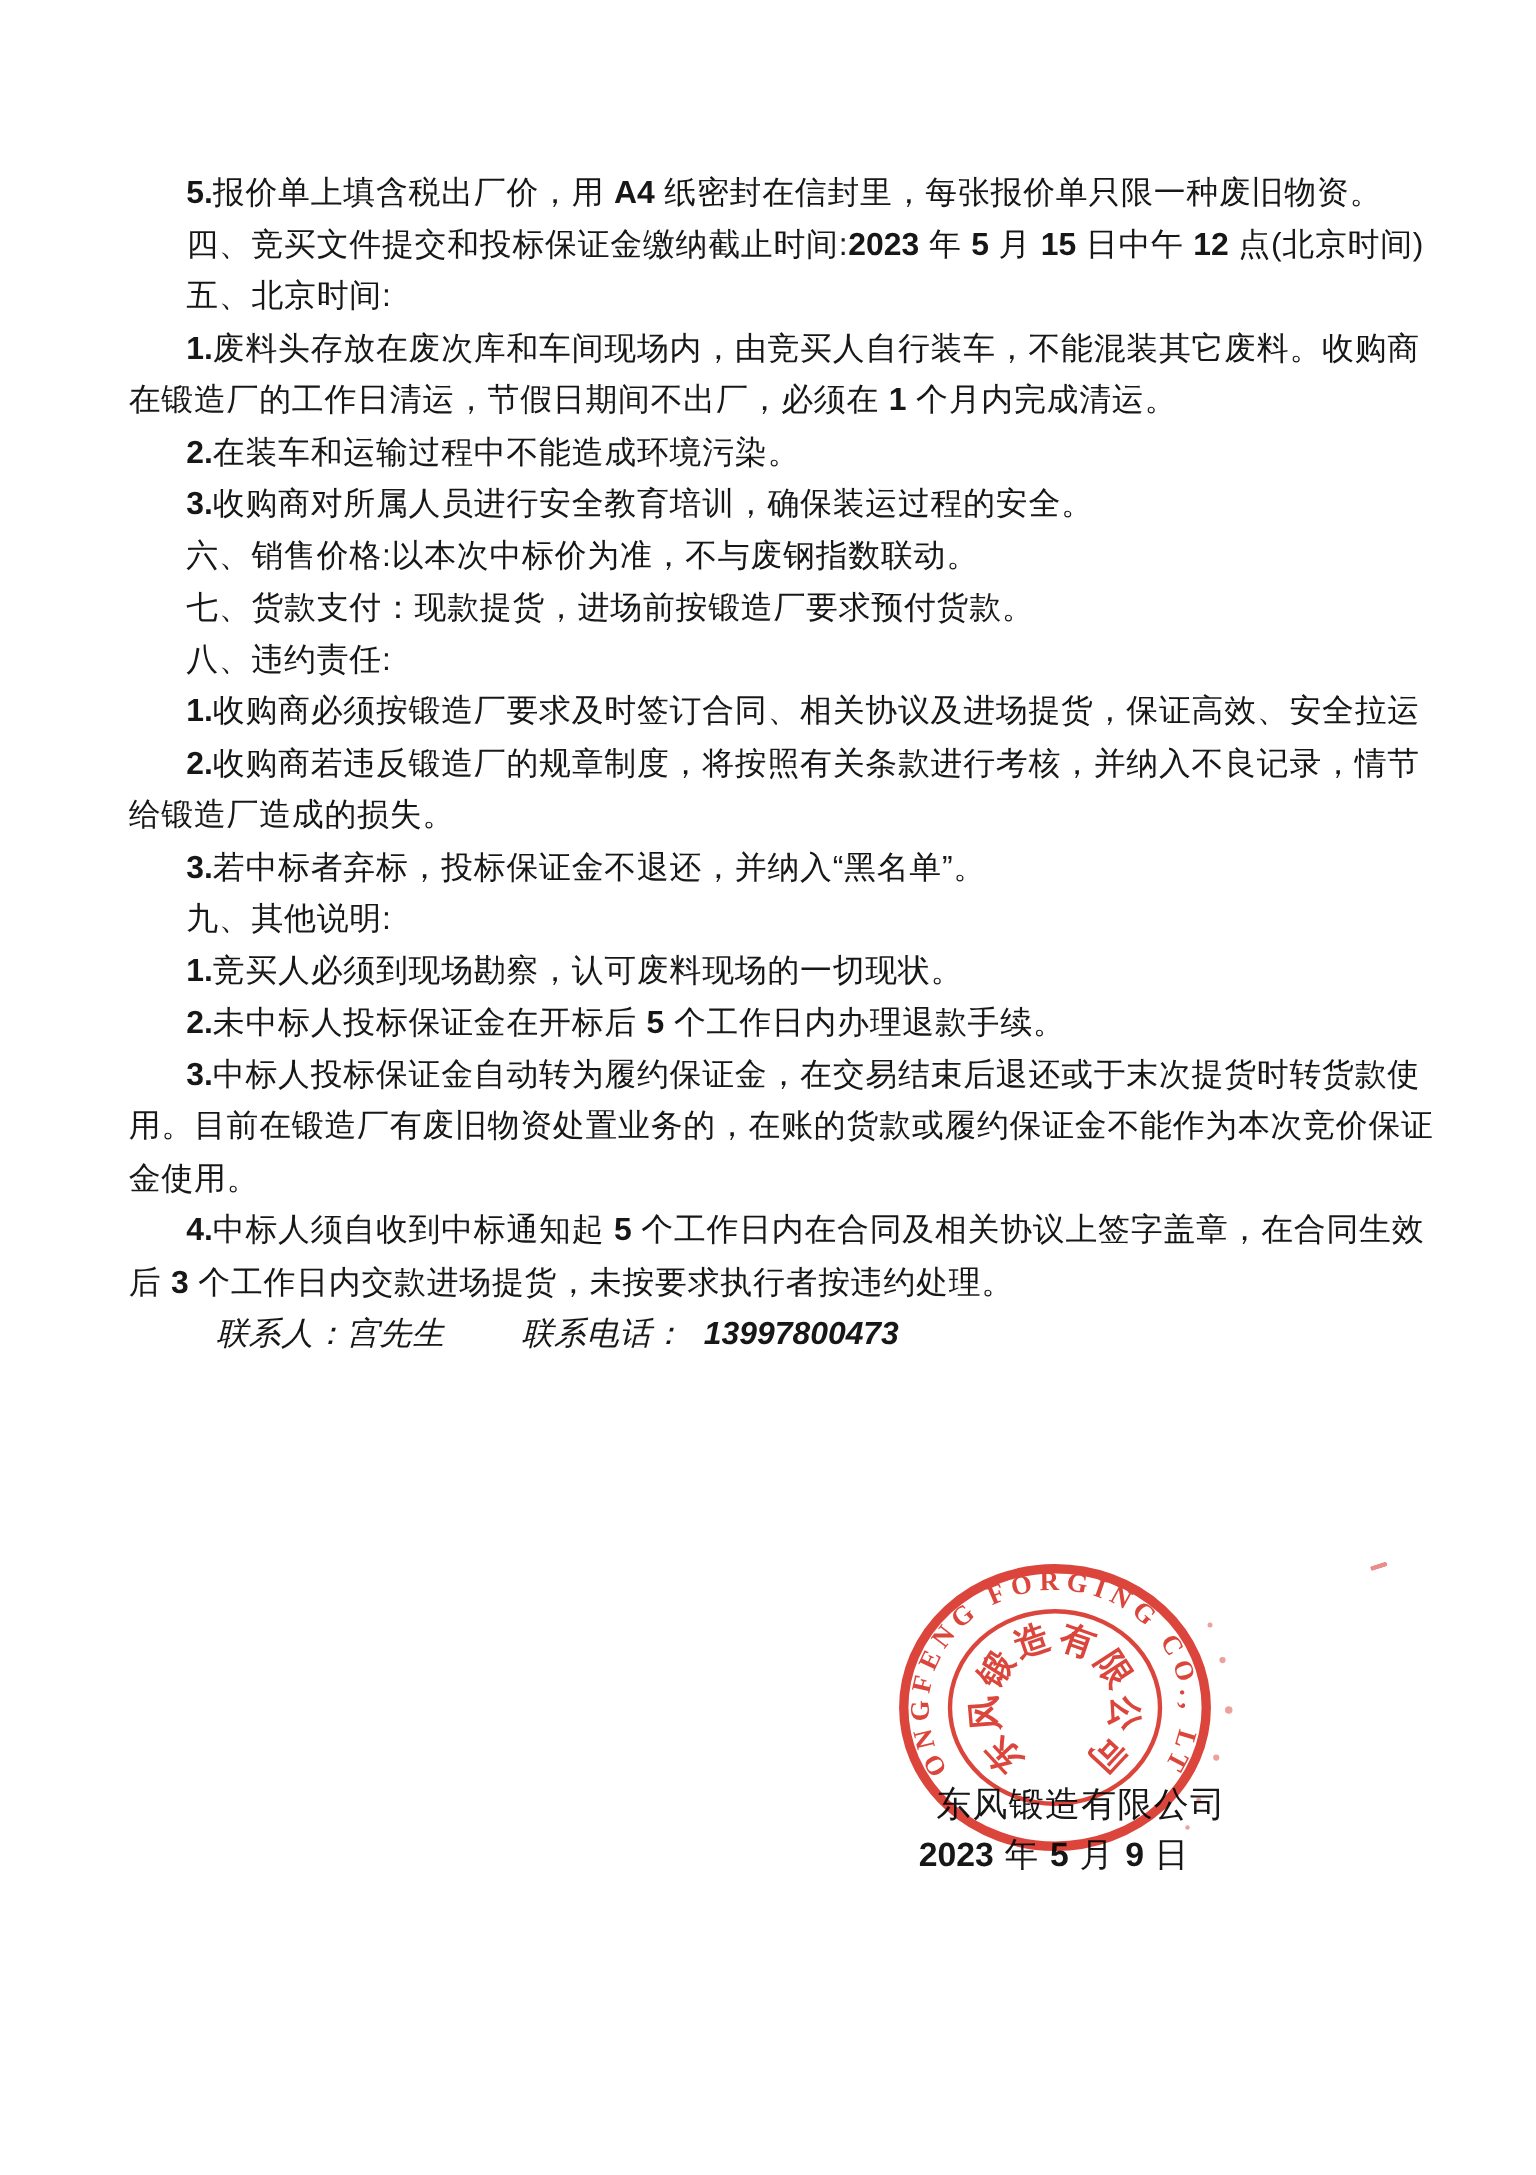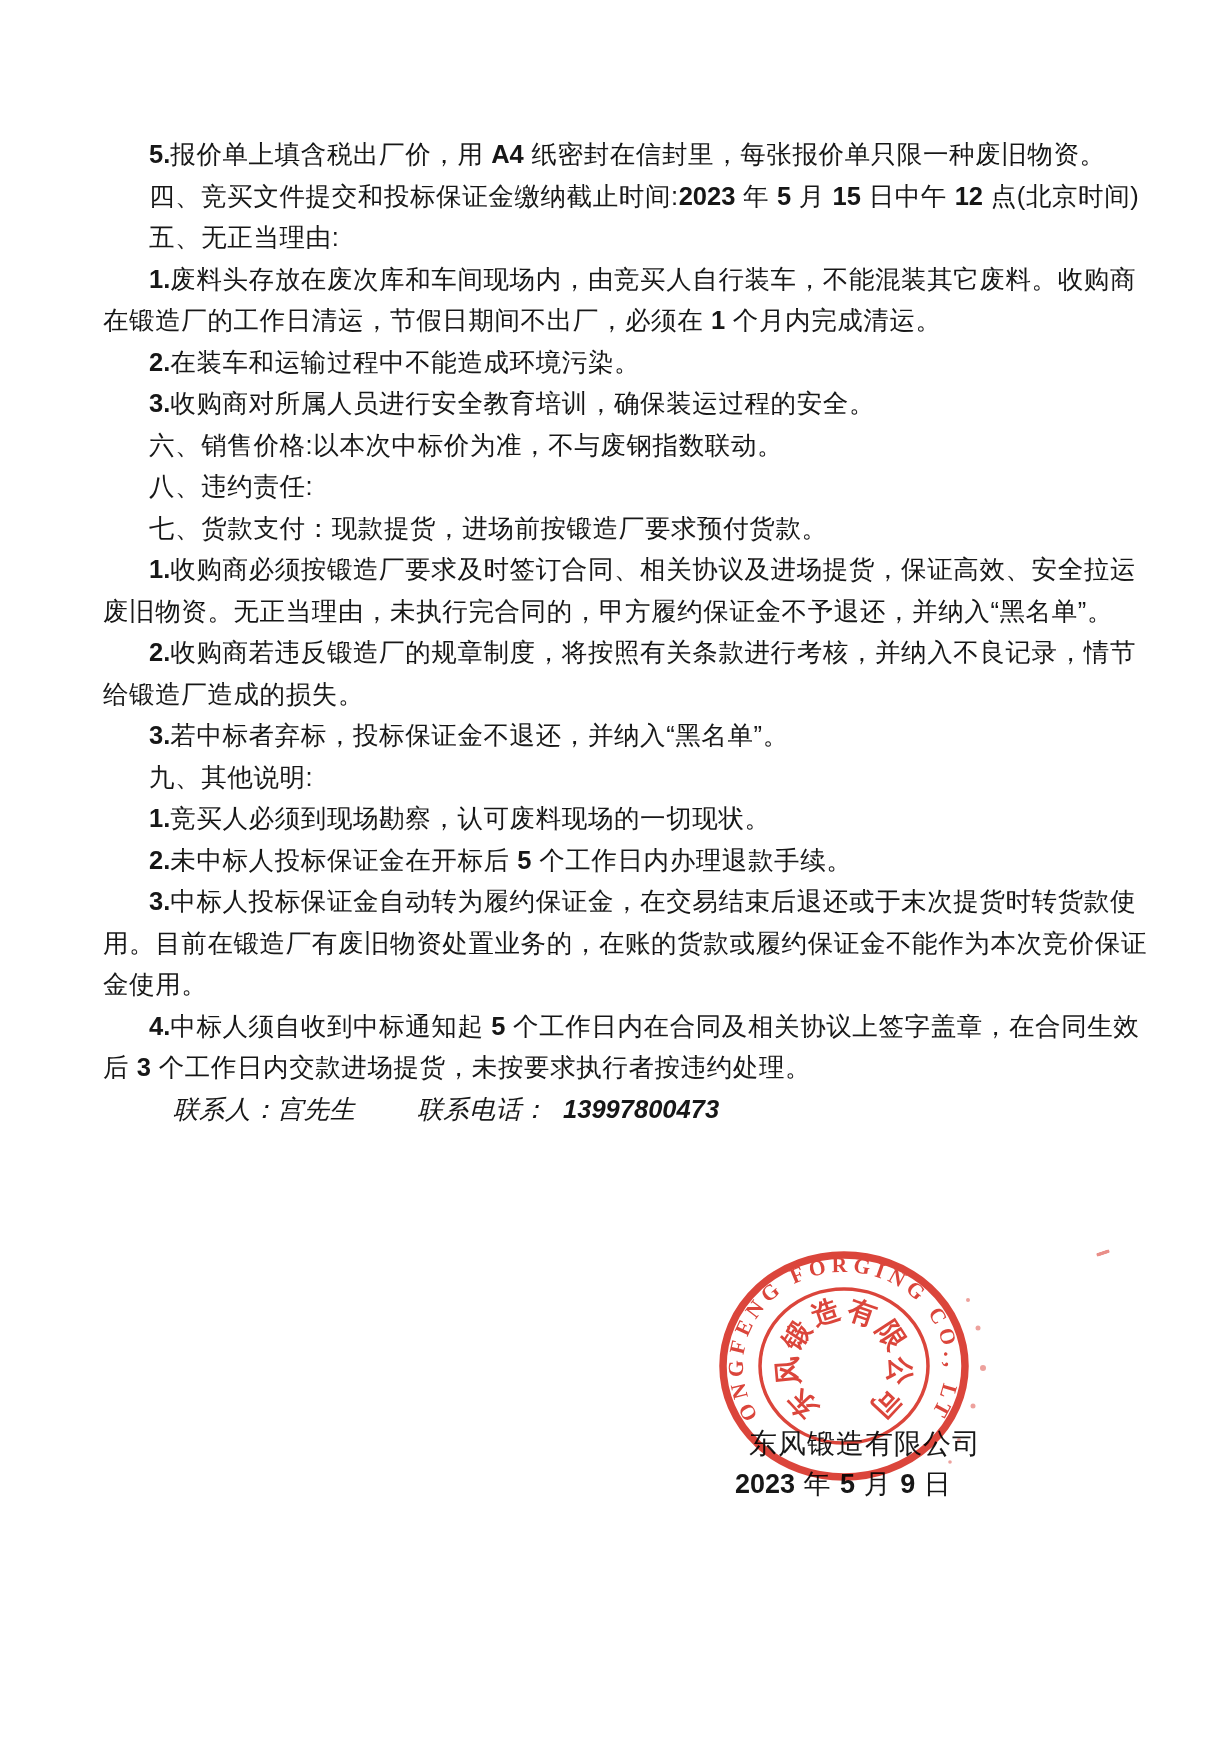--- a/index.html
+++ b/index.html
@@ -69,7 +69,7 @@
   <div class="doc">
     <div class="docline ind numify"><span class="num">5.</span>报价单上填含税出厂价，用 <span class="num">A4</span> 纸密封在信封里，每张报价单只限一种废旧物资。</div>
     <div class="docline ind numify">四、竞买文件提交和投标保证金缴纳截止时间:<span class="num">2023</span> 年 <span class="num">5</span> 月 <span class="num">15</span> 日中午 <span class="num">12</span> 点(北京时间)</div>
-    <div class="docline ind numify">五、无正当理由:</div>
+    <div class="docline ind numify">五、北京时间:</div>
     <div class="docline ind numify"><span class="num">1.</span>废料头存放在废次库和车间现场内，由竞买人自行装车，不能混装其它废料。收购商</div>
     <div class="docline numify">在锻造厂的工作日清运，节假日期间不出厂，必须在 <span class="num">1</span> 个月内完成清运。</div>
     <div class="docline ind numify"><span class="num">2.</span>在装车和运输过程中不能造成环境污染。</div>

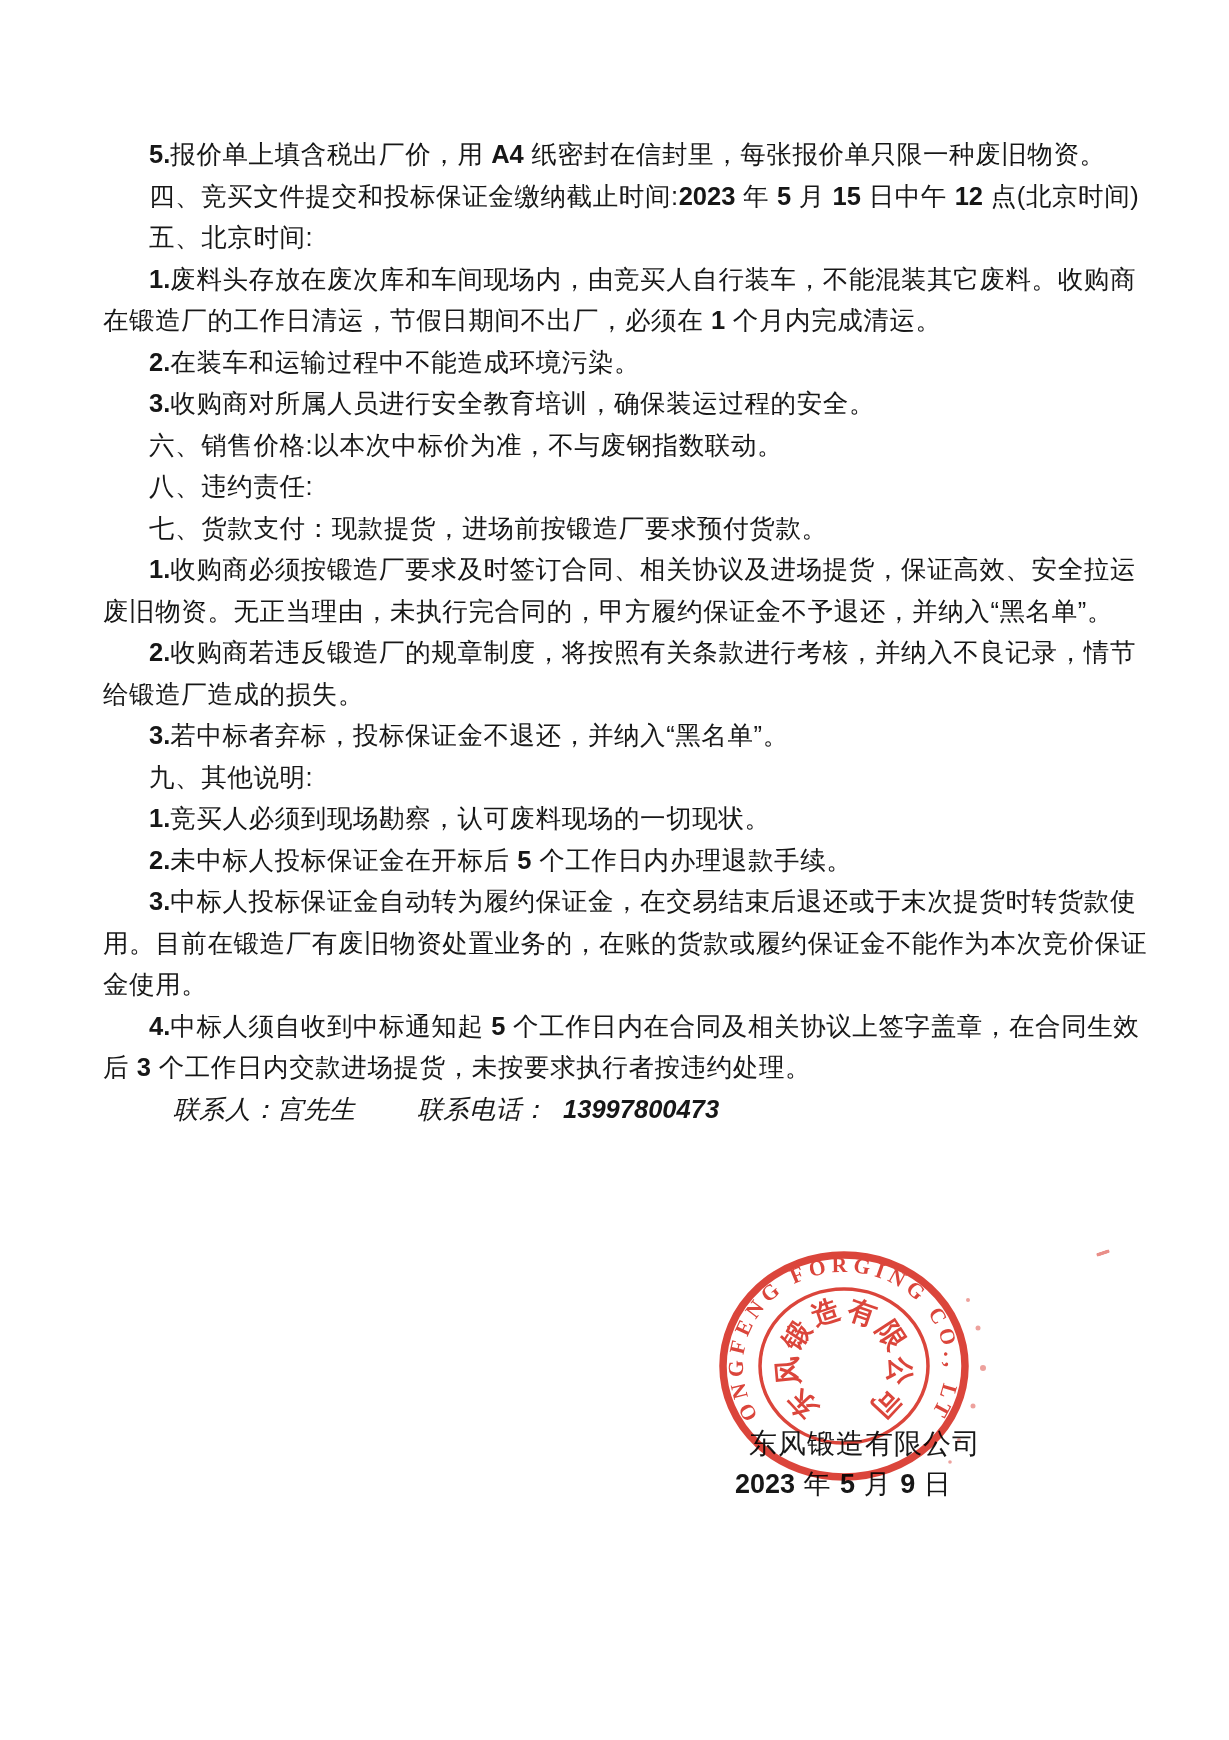--- a/index.html
+++ b/index.html
@@ -75,8 +75,8 @@
     <div class="docline ind numify"><span class="num">2.</span>在装车和运输过程中不能造成环境污染。</div>
     <div class="docline ind numify"><span class="num">3.</span>收购商对所属人员进行安全教育培训，确保装运过程的安全。</div>
     <div class="docline ind numify">六、销售价格:以本次中标价为准，不与废钢指数联动。</div>
+    <div class="docline ind numify">七、货款支付：现款提货，进场前按锻造厂要求预付货款。</div>
     <div class="docline ind numify">八、违约责任:</div>
-    <div class="docline ind numify">七、货款支付：现款提货，进场前按锻造厂要求预付货款。</div>
     <div class="docline ind numify"><span class="num">1.</span>收购商必须按锻造厂要求及时签订合同、相关协议及进场提货，保证高效、安全拉运</div>
     <div class="docline numify">废旧物资。无正当理由，未执行完合同的，甲方履约保证金不予退还，并纳入“黑名单”。</div>
     <div class="docline ind numify"><span class="num">2.</span>收购商若违反锻造厂的规章制度，将按照有关条款进行考核，并纳入不良记录，情节</div>

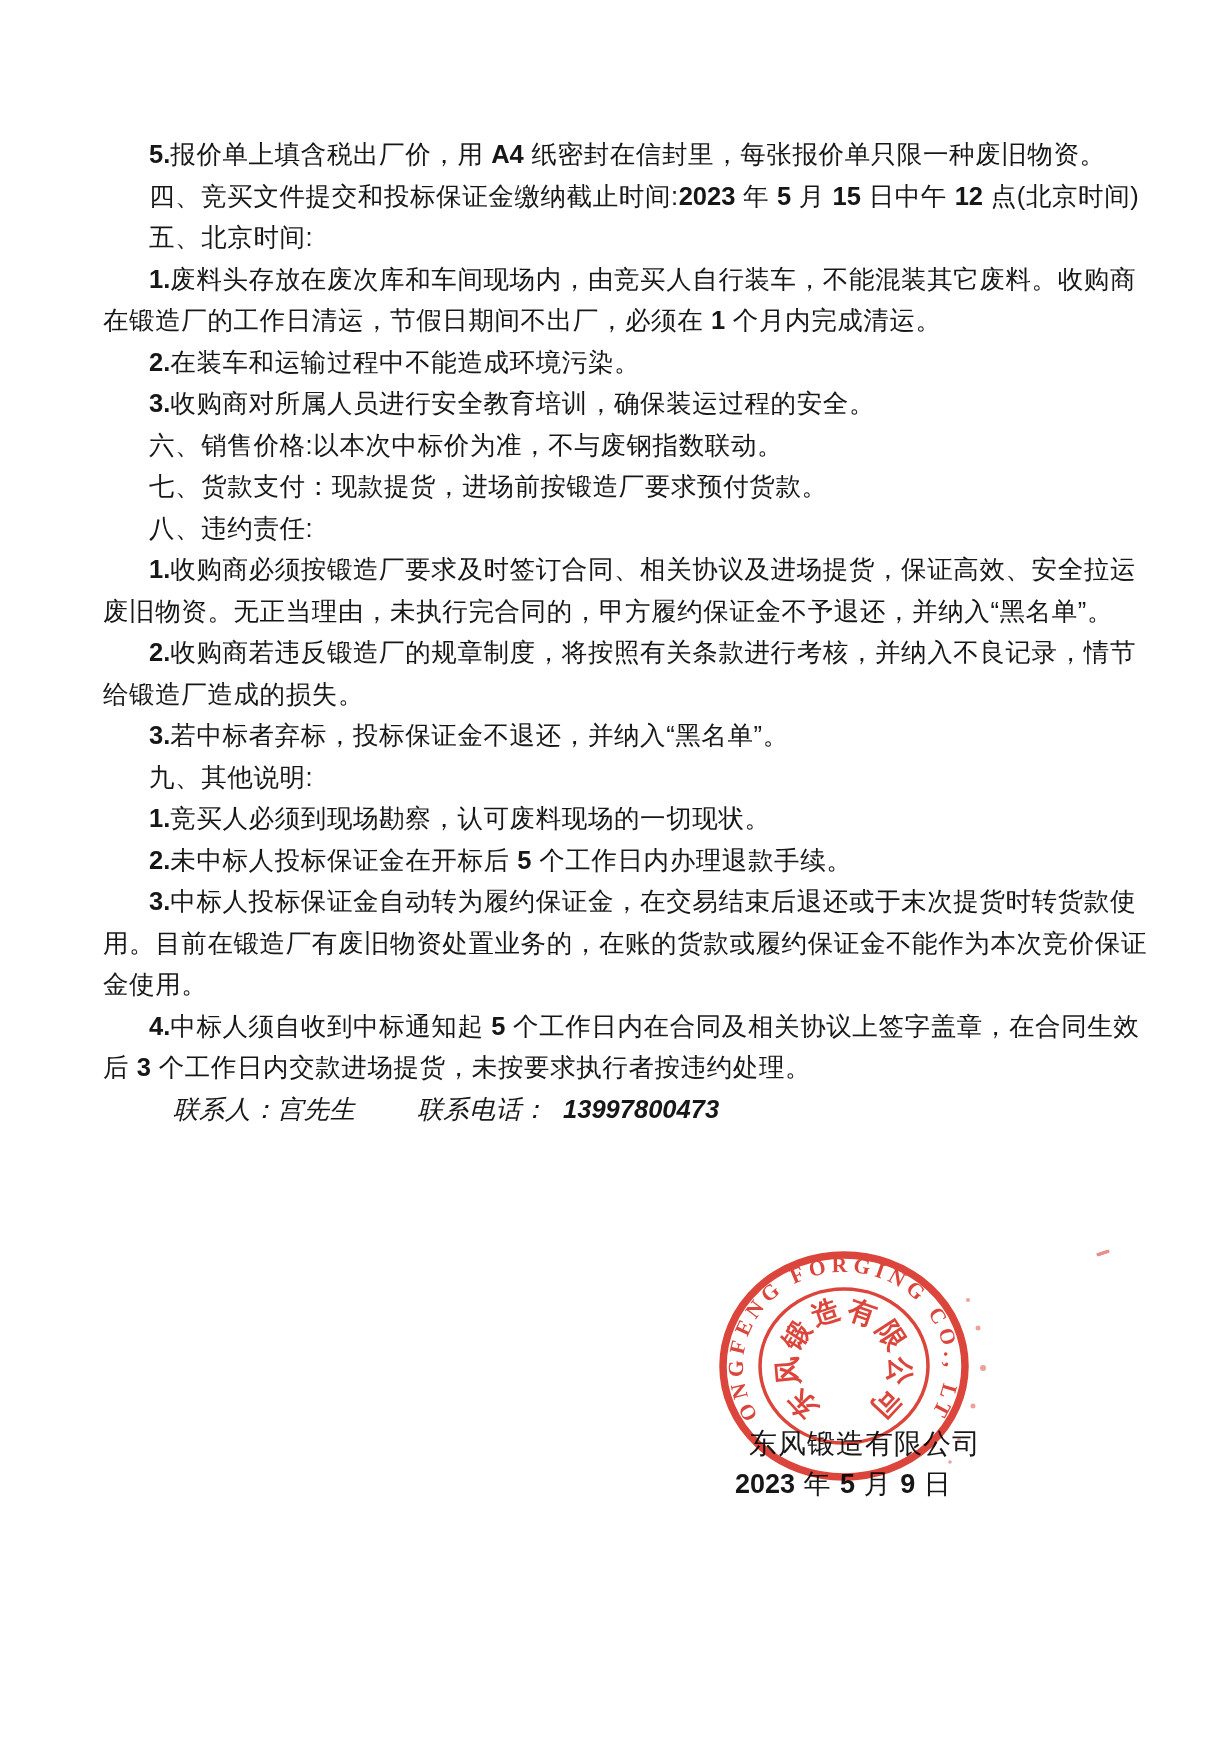--- a/index.html
+++ b/index.html
@@ -78,7 +78,6 @@
     <div class="docline ind numify">七、货款支付：现款提货，进场前按锻造厂要求预付货款。</div>
     <div class="docline ind numify">八、违约责任:</div>
     <div class="docline ind numify"><span class="num">1.</span>收购商必须按锻造厂要求及时签订合同、相关协议及进场提货，保证高效、安全拉运</div>
-    <div class="docline numify">废旧物资。无正当理由，未执行完合同的，甲方履约保证金不予退还，并纳入“黑名单”。</div>
     <div class="docline ind numify"><span class="num">2.</span>收购商若违反锻造厂的规章制度，将按照有关条款进行考核，并纳入不良记录，情节</div>
     <div class="docline numify">给锻造厂造成的损失。</div>
     <div class="docline ind numify"><span class="num">3.</span>若中标者弃标，投标保证金不退还，并纳入“黑名单”。</div>

